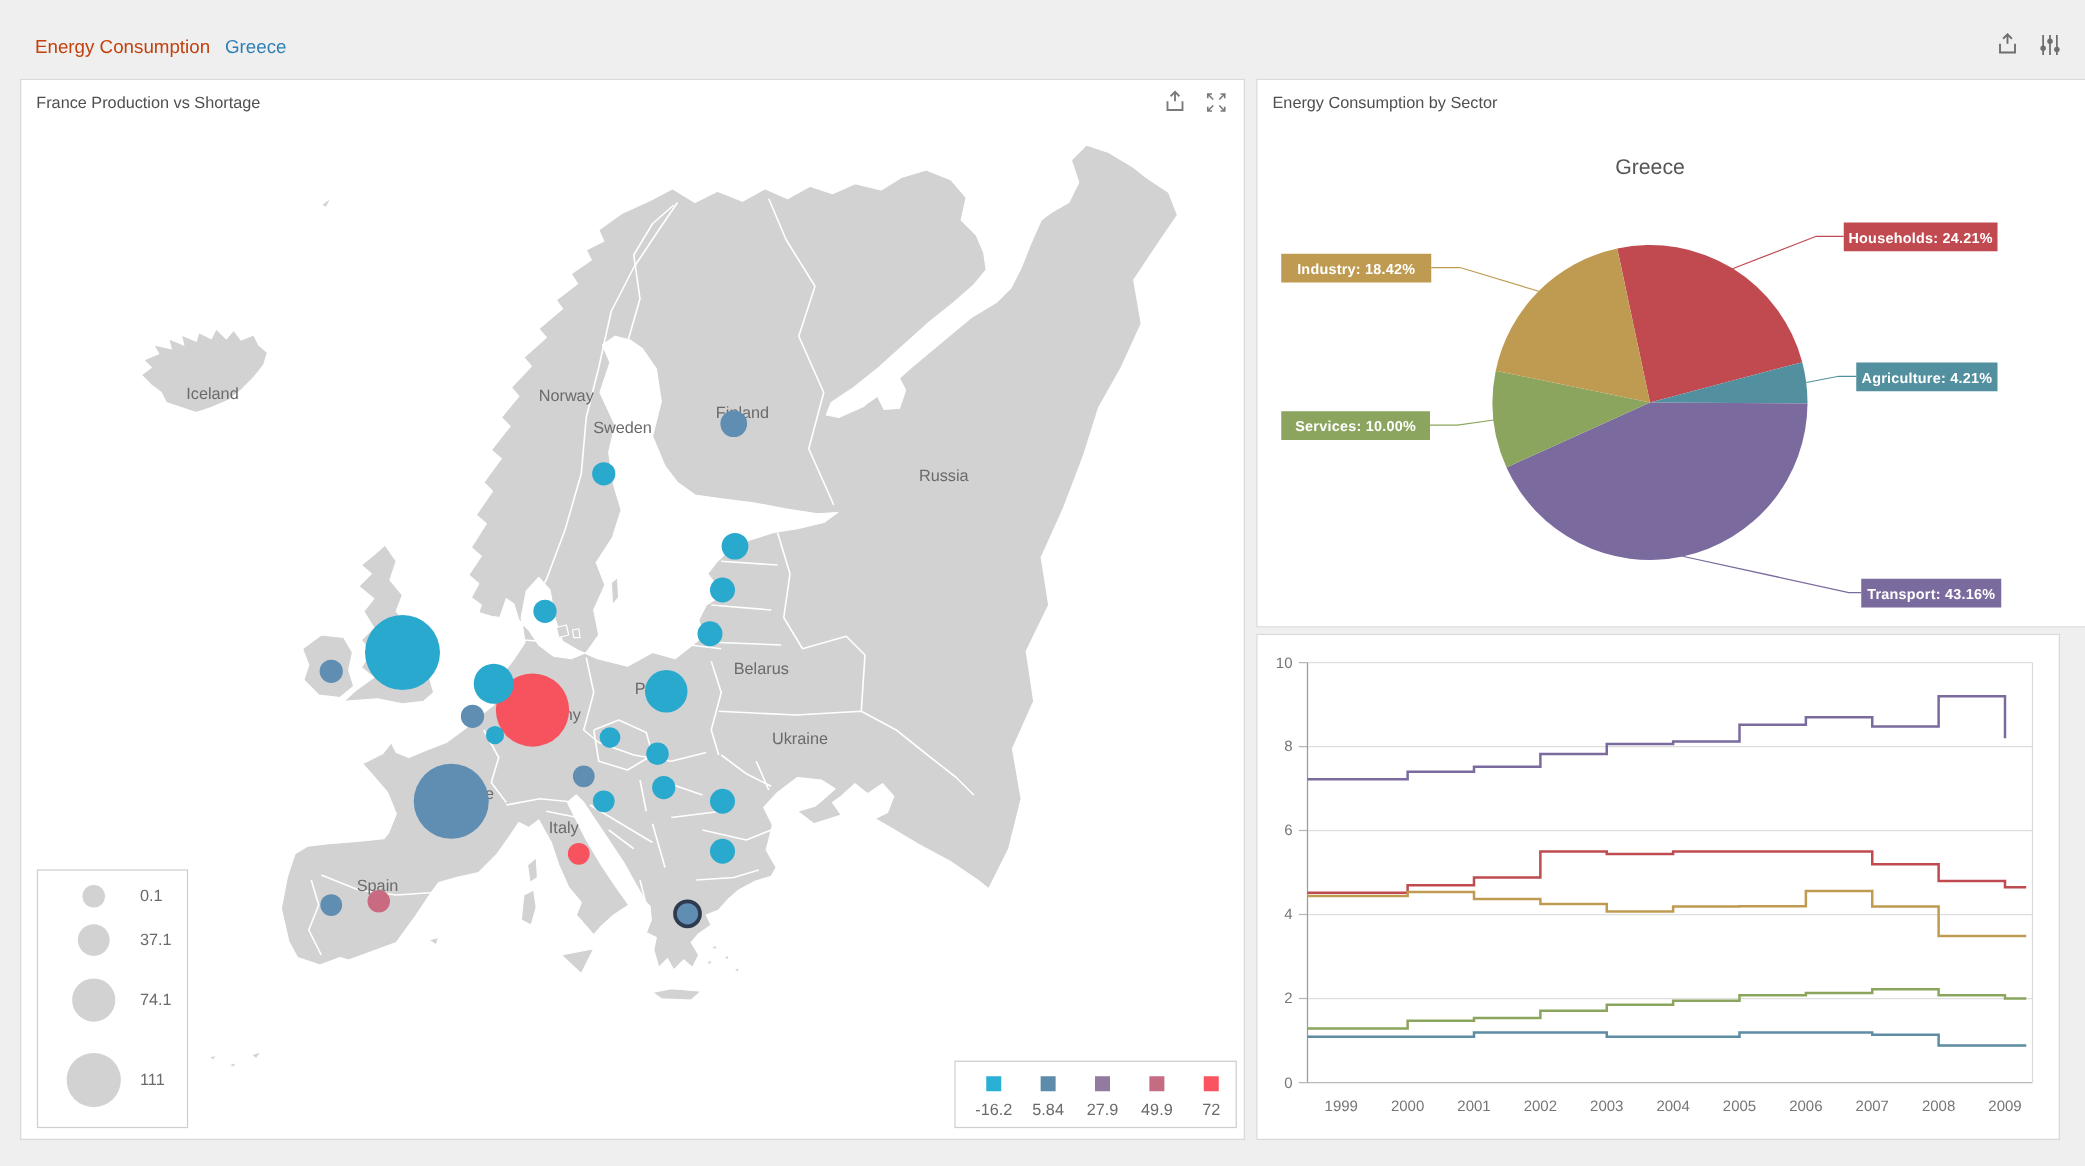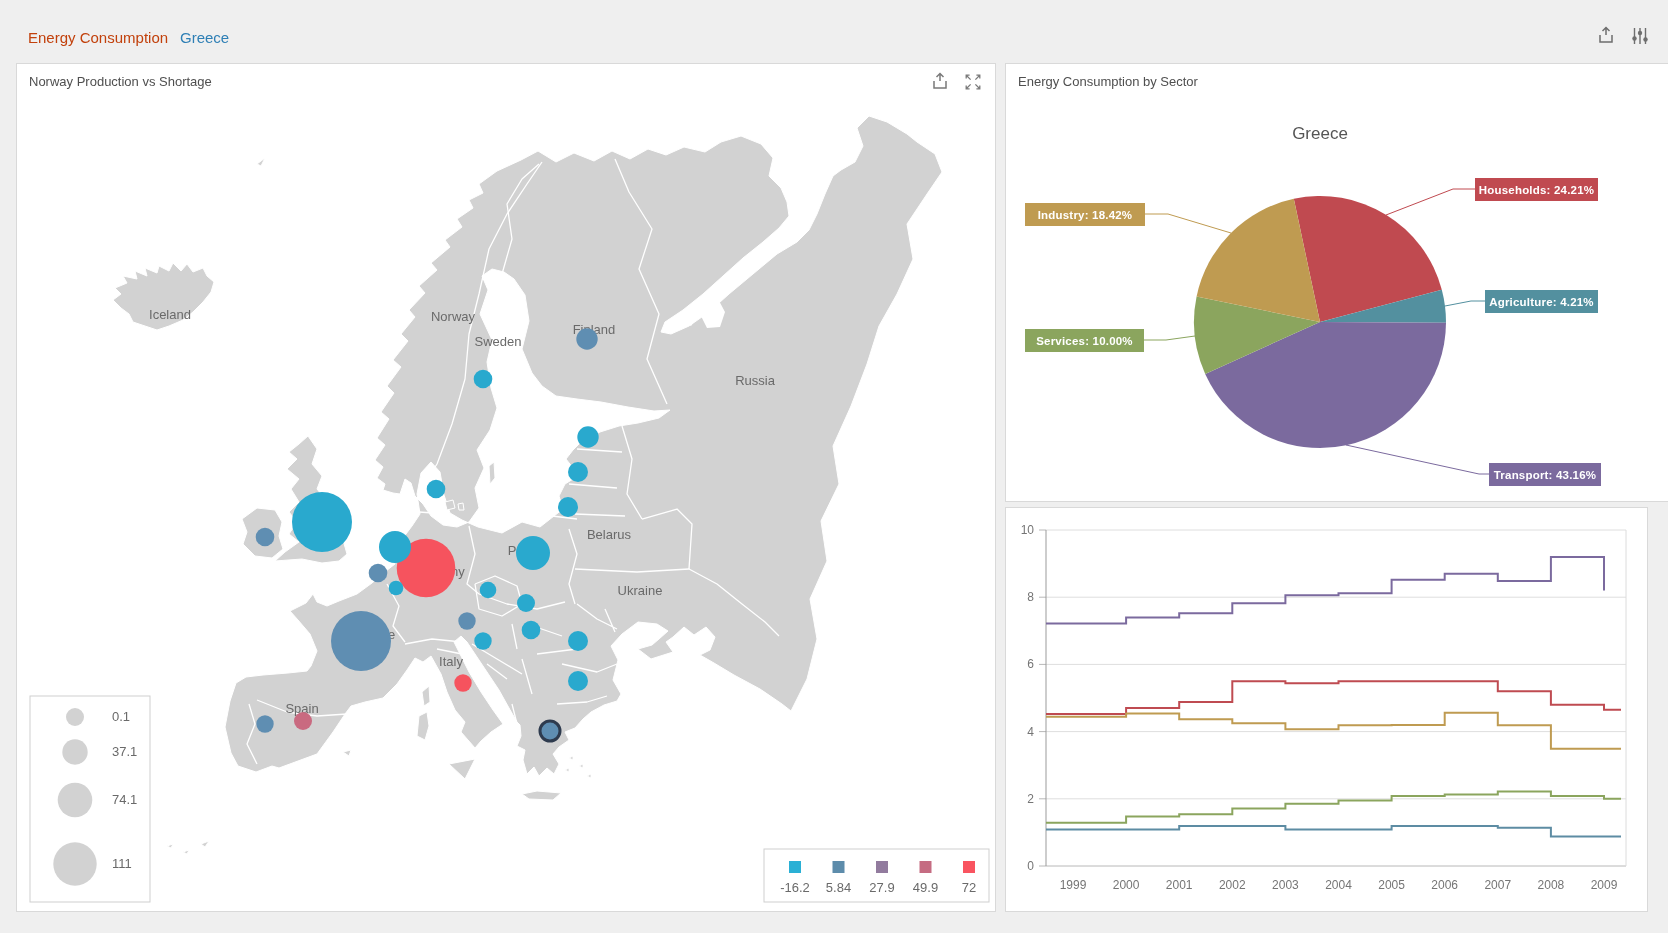--- a/index.html
+++ b/index.html
@@ -45,7 +45,7 @@
   </div>
 
   <div class="panel" id="map-panel">
-    <span class="panel-title">Norway Production vs Shortage</span>
+    <span class="panel-title">France Production vs Shortage</span>
     <div class="panel-icons">
       <svg class="icon" viewBox="-10 -10 20 20">
         <path d="M-6,-1 V6 H6 V-1 M0,-8.5 V-1 M-3.5,-5 L0,-8.5 L3.5,-5" fill="none" stroke="#7a7a7a" stroke-width="1.5"></path>

